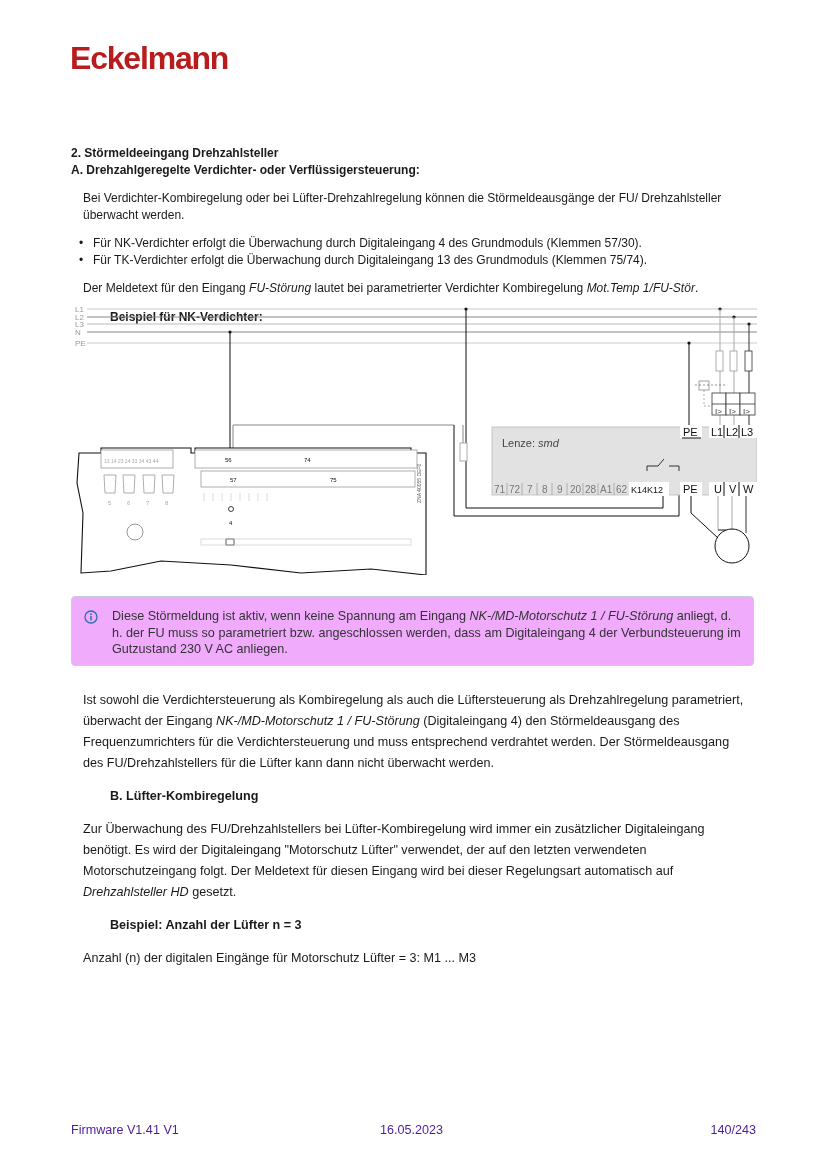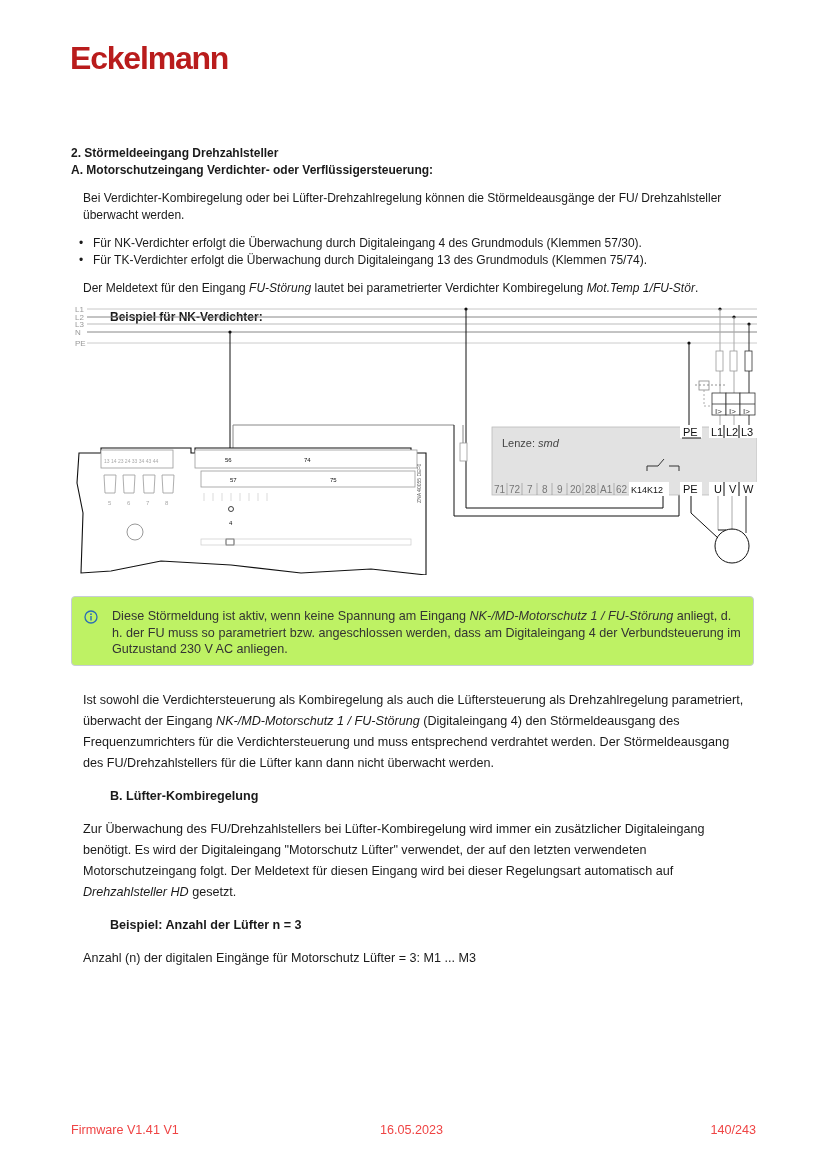--- a/index.html
+++ b/index.html
@@ -30,7 +30,7 @@
 
 <div class="content">
   <p class="h">2. Störmeldeeingang Drehzahlsteller</p>
-  <p class="h">A. Motorschutzeingang Verdichter- oder Verflüssigersteuerung:</p>
+  <p class="h">A. Drehzahlgeregelte Verdichter- oder Verflüssigersteuerung:</p>
   <p style="width:660px">Bei Verdichter-Kombiregelung oder bei Lüfter-Drehzahlregelung können die Störmeldeausgänge der FU/ Drehzahlsteller überwacht werden.</p>
   <ul>
     <li>Für NK-Verdichter erfolgt die Überwachung durch Digitaleingang 4 des Grundmoduls (Klemmen 57/30).</li>

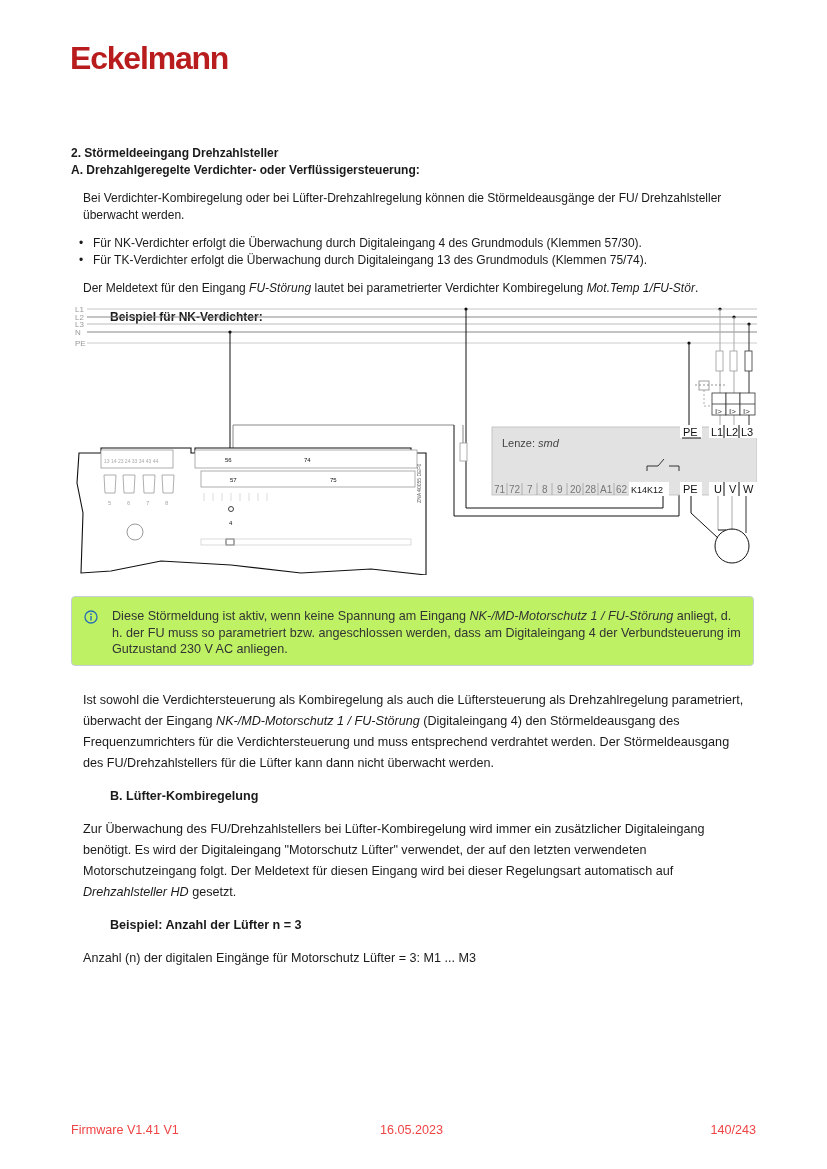--- a/index.html
+++ b/index.html
@@ -17,7 +17,7 @@
   em { }
   .diagram { position: absolute; left: 71px; top: 303px; width: 686px; height: 272px; }
   .note { position: absolute; left: 71px; top: 596px; width: 683px; height: 70px; border: 1.5px solid #c7cdd6;
-          border-radius: 4px; box-sizing: border-box; background: #bef264; }
+          border-radius: 4px; box-sizing: border-box; background: #f0abfc; }
   .note .icon { position: absolute; left: 12px; top: 13px; width: 14px; height: 14px; }
   .note .txt { position: absolute; left: 40px; top: 11px; right: 10px; font-size: 12.6px; line-height: 16.5px; color: #333; }
   .content2 { position: absolute; left: 71px; top: 678px; width: 686px; font-size: 12.6px; line-height: 21px; }

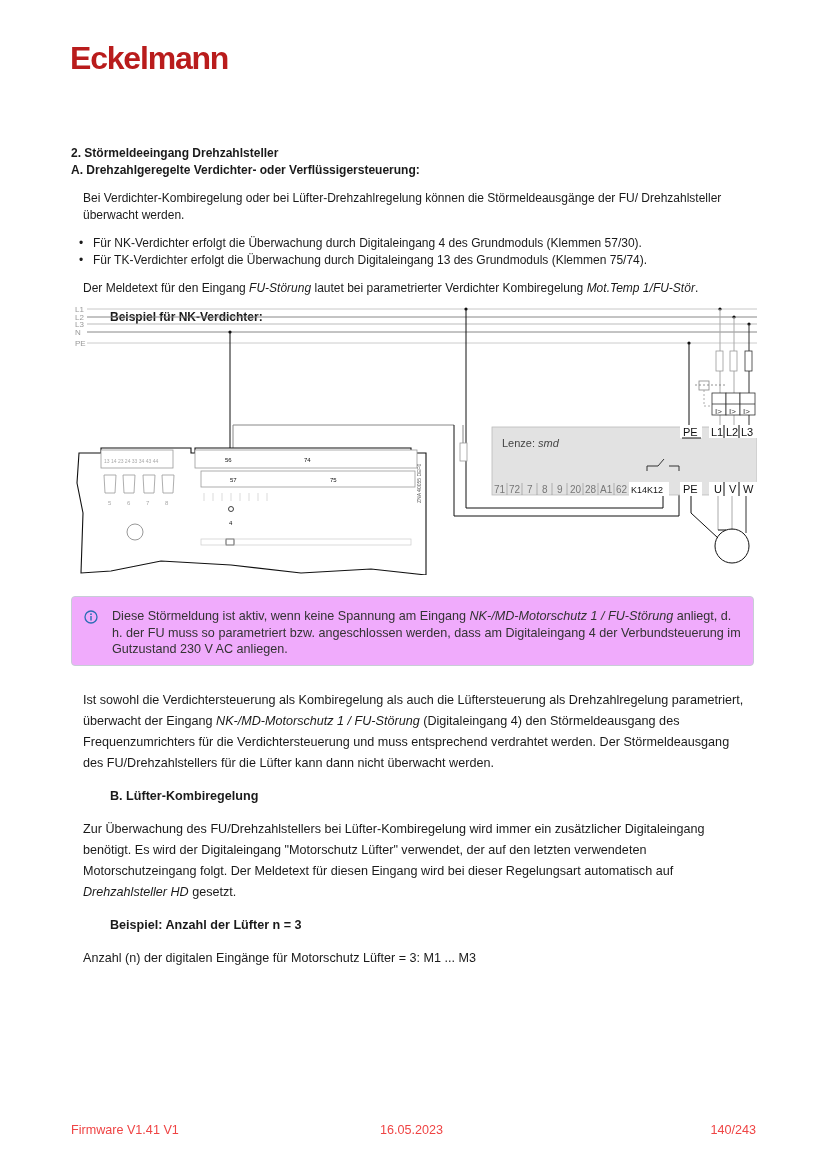--- a/index.html
+++ b/index.html
@@ -21,7 +21,7 @@
   .note .icon { position: absolute; left: 12px; top: 13px; width: 14px; height: 14px; }
   .note .txt { position: absolute; left: 40px; top: 11px; right: 10px; font-size: 12.6px; line-height: 16.5px; color: #333; }
   .content2 { position: absolute; left: 71px; top: 678px; width: 686px; font-size: 12.6px; line-height: 21px; }
-  .footer { position: absolute; top: 1123px; font-size: 12.6px; color: #ef4444; }
+  .footer { position: absolute; top: 1123px; font-size: 12.6px; color: #4c1d95; }
 </style>
 </head>
 <body>

